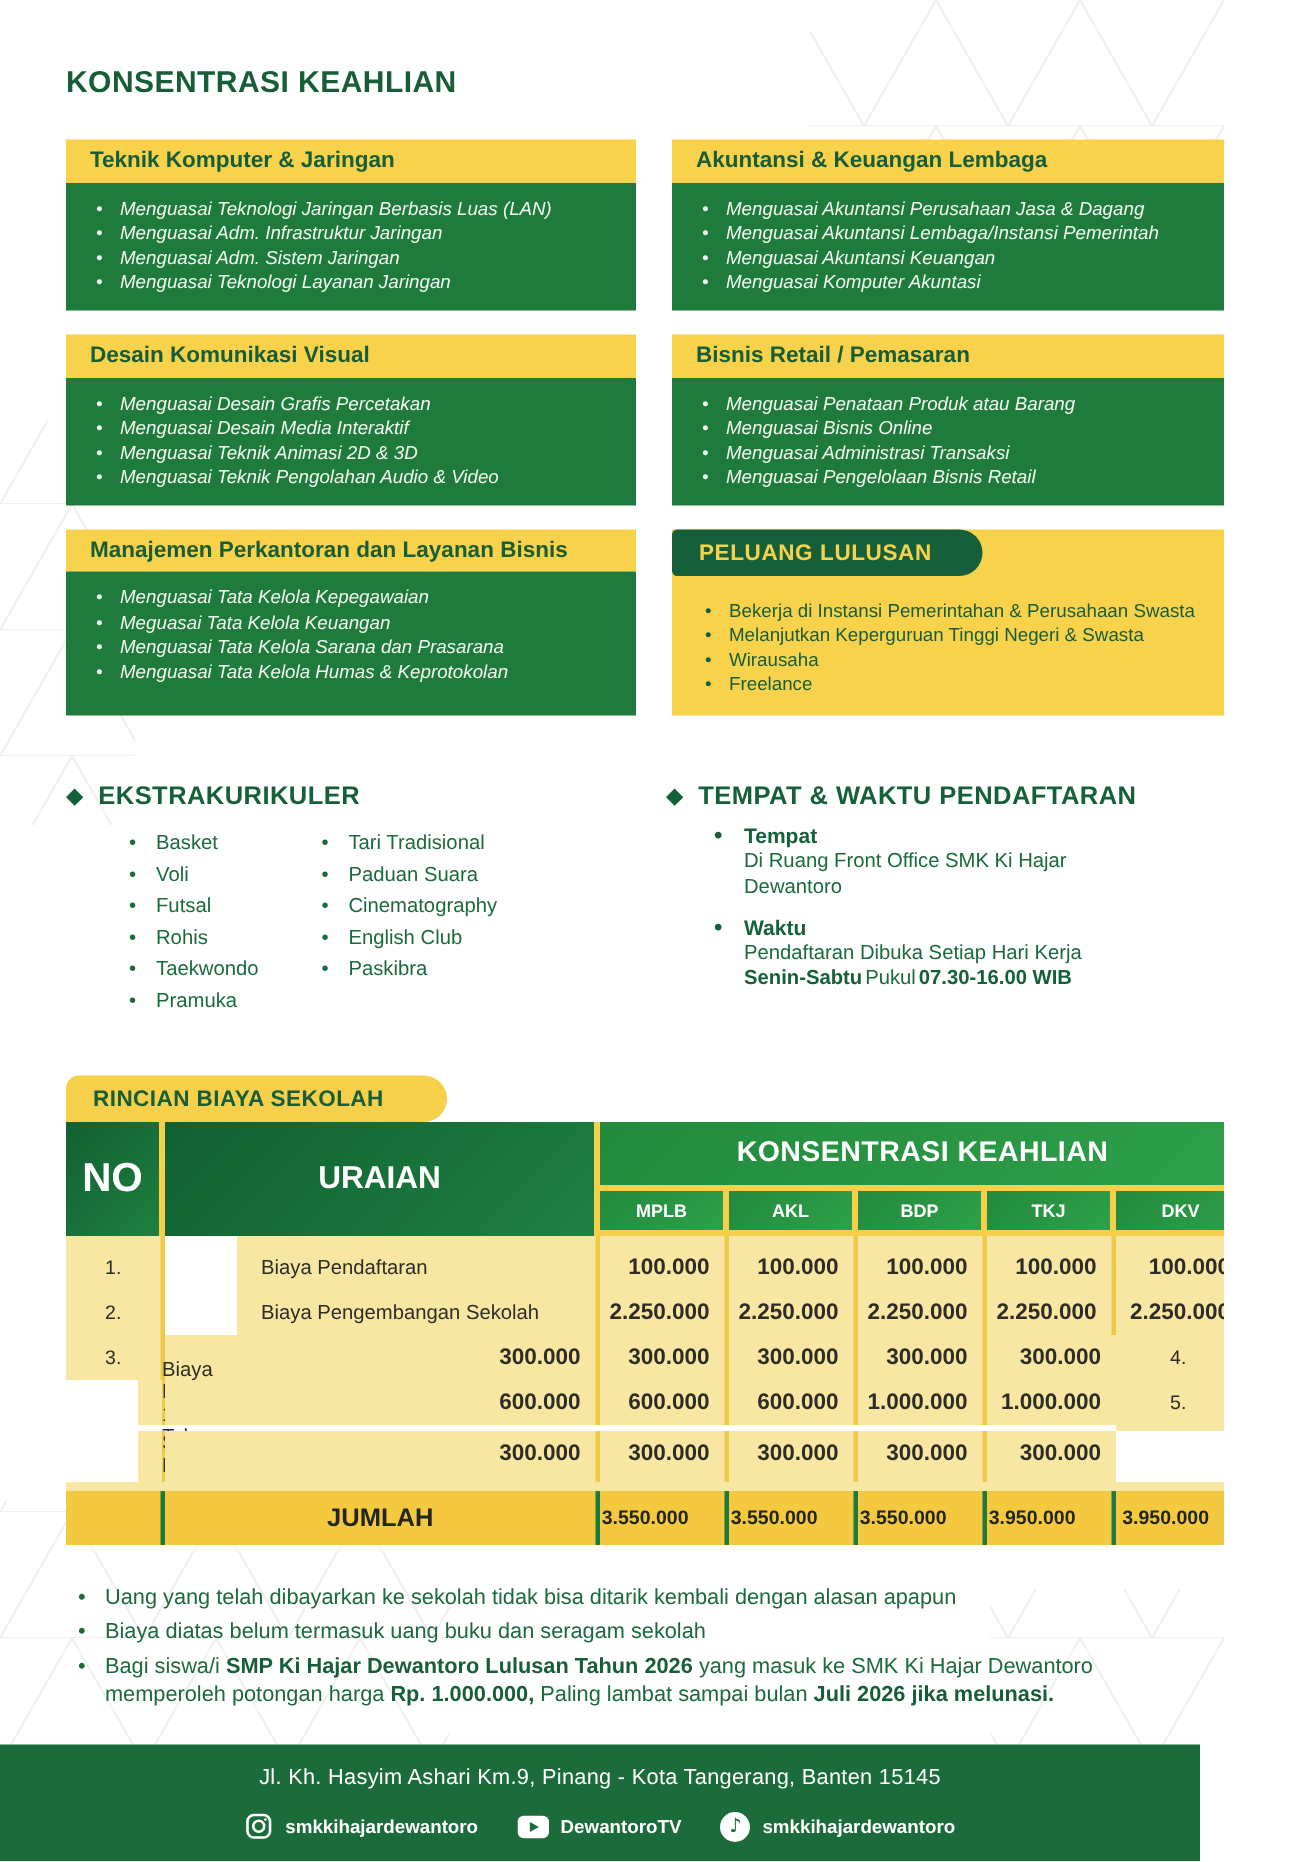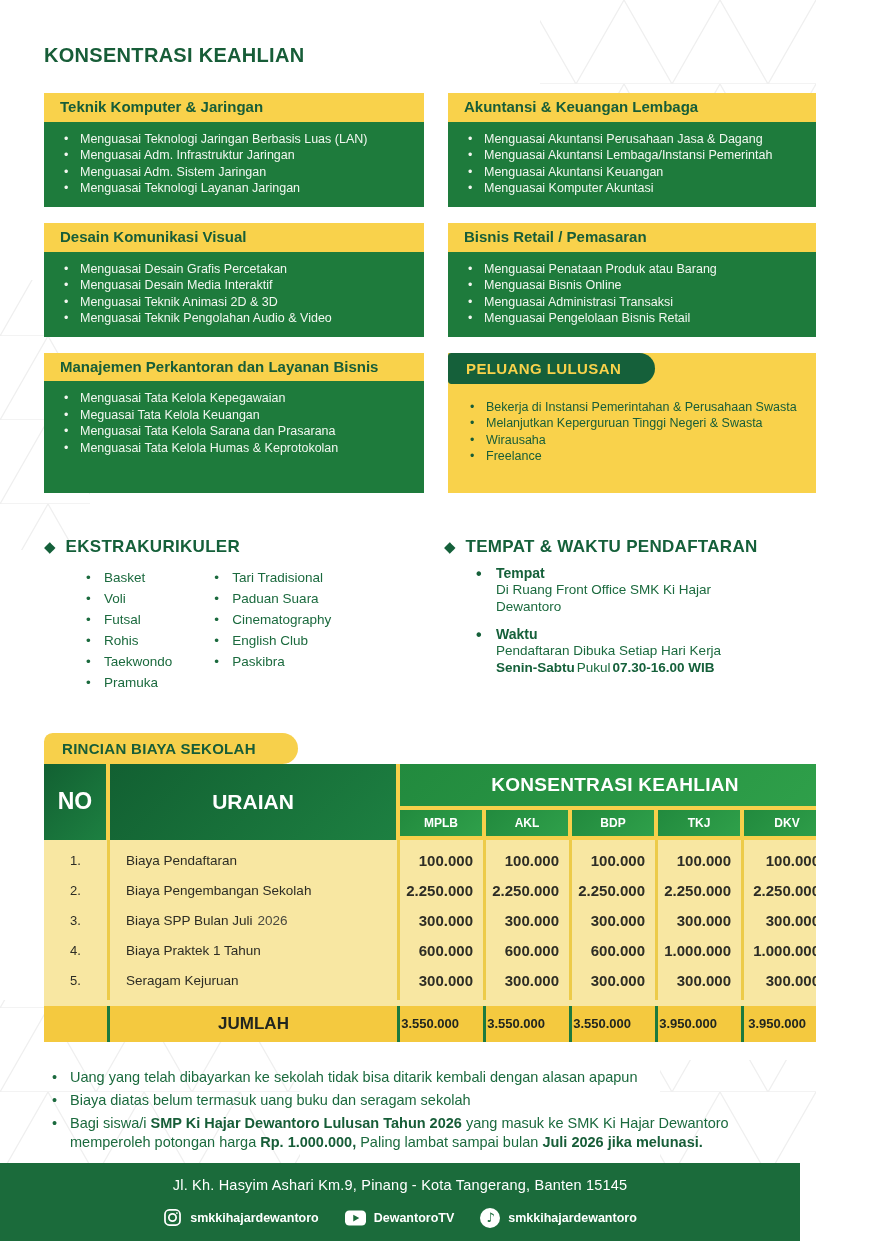--- a/index.html
+++ b/index.html
@@ -18,7 +18,7 @@
   .cbox .hdr { background:#f9d24b; color:#175d38; font-weight:800; font-size:15px;
                padding:5px 40px 5px 16px; line-height:1.25; }
   .cbox .body { background:#1e7b3c; flex:1; padding:9px 14px 10px 14px; }
-  .cbox ul { list-style:none; }
+  .cbox ul { list-style:none;font-style:italic; }
   .cbox li { color:#f2f7f0; font-size:12.5px; line-height:16.5px; padding-left:22px; position:relative; }
   .cbox li::before { content:"•"; position:absolute; left:6px; color:#f2f7f0; }
 

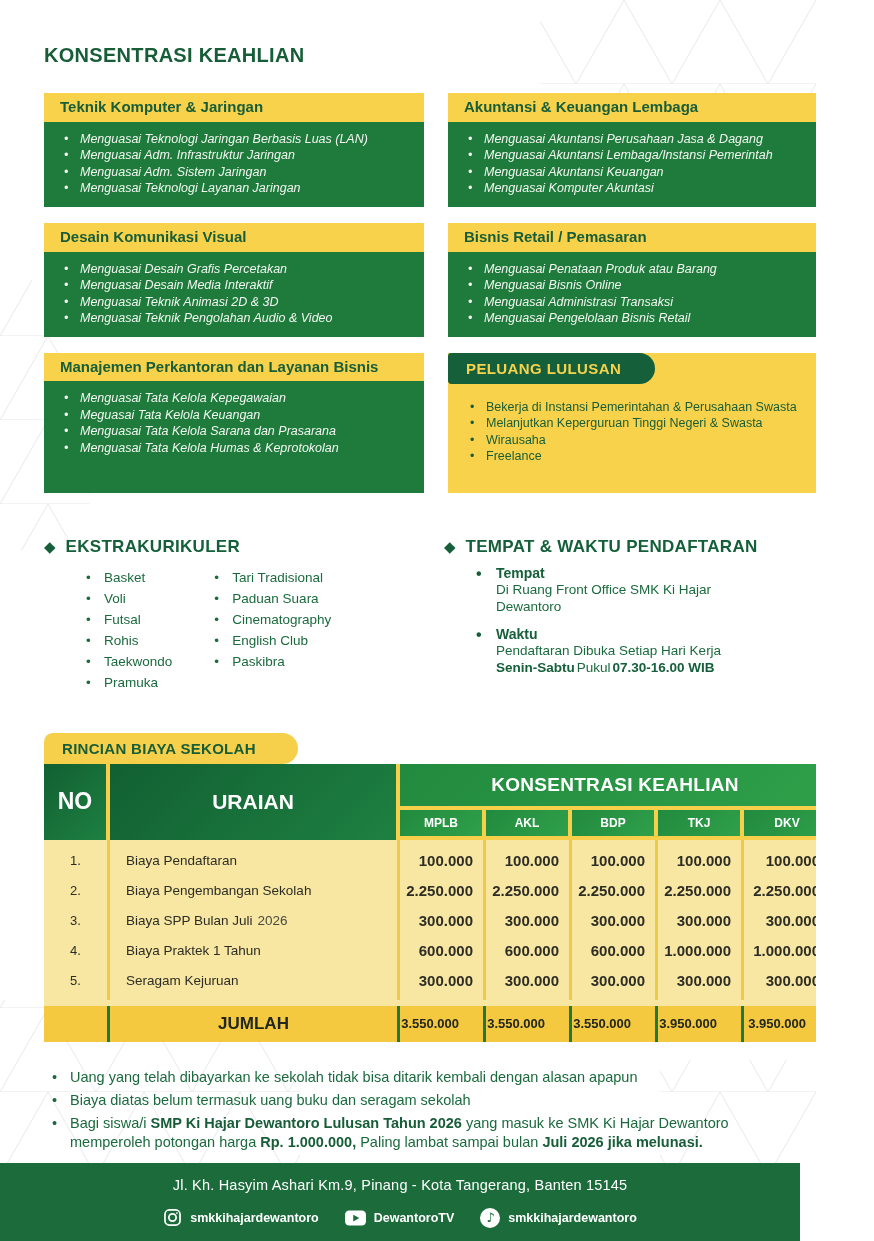--- a/index.html
+++ b/index.html
@@ -23,7 +23,7 @@
   .cbox li::before { content:"•"; position:absolute; left:6px; color:#f2f7f0; }
 
   
-  .peluang { position:relative; background:#f9d24b; border-radius:0 0 10px 0; padding:46px 16px 28px 16px; }
+  .peluang { position:relative; background:#f9d24b; border-radius:0 0 10px 0; padding:46px 16px 12px 16px; }
   .peluang-pill { position:absolute; top:0; left:0; background:#15603a; color:#f9d24b;
                   font-weight:800; font-size:15px; letter-spacing:.4px;
                   padding:7px 34px 7px 18px; border-radius:4px 18px 18px 4px; }

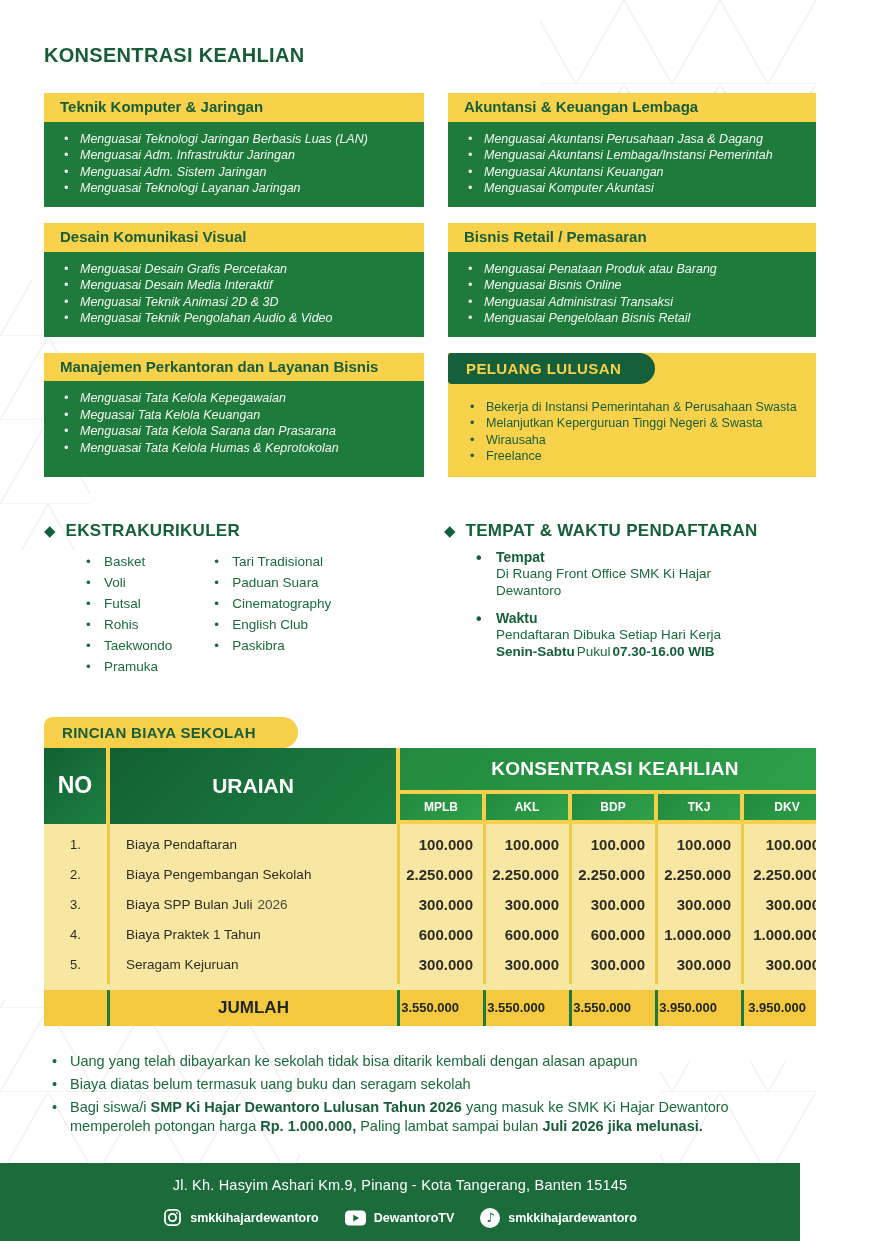--- a/index.html
+++ b/index.html
@@ -58,7 +58,7 @@
                 grid-template-columns:66px 290px 86px 86px 86px 86px 86px; }
   .th-dark { background:linear-gradient(135deg,#126032,#1d8041); color:#fff; display:flex;
              align-items:center; justify-content:center; font-weight:800; }
-  .cell-no { grid-row:1 / span 2; grid-column:1; font-size:23px; border-right:4px solid #f7d04b; }
+  .cell-no { grid-row:1 / span 2; grid-column:1; font-size:27px; border-right:4px solid #f7d04b; }
   .cell-uraian { grid-row:1 / span 2; grid-column:2; font-size:21px; border-right:4px solid #f7d04b; }
   .cell-group { grid-row:1; grid-column:3 / span 5; background:linear-gradient(135deg,#228a3e,#2fa04a);
                 color:#fff; font-weight:800; font-size:19px; display:flex; align-items:center;

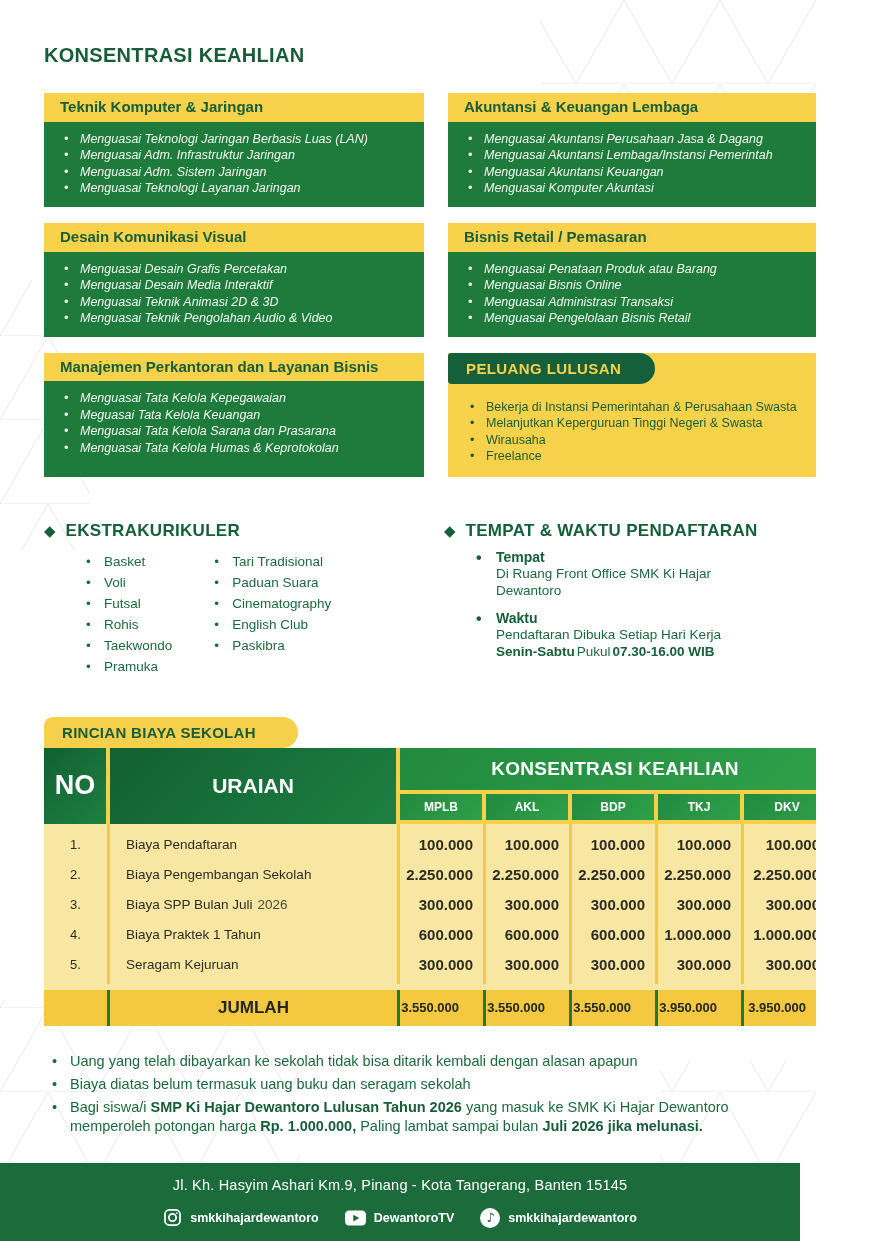--- a/index.html
+++ b/index.html
@@ -69,7 +69,7 @@
   .cell-prog.last { border-right:none; }
   .tb { background:#f8e7a2; display:flex; align-items:center; height:30px; color:#2d2d25; }
   .tb.no { justify-content:center; font-size:13px; border-right:3px solid #edcb49; }
-  .tb.lbl { padding-left:16px; font-size:13.5px; font-weight:500; border-right:3px solid #edcb49; }
+  .tb.lbl { padding-left:16px; font-size:13.5px; font-weight:500; border-right:3px solid #edcb49;margin-left:48px; }
   .tb.lbl .year { font-weight:400; margin-left:5px; color:#4a4a40; }
   .tb.val { justify-content:flex-end; padding-right:10px; font-size:15px; font-weight:700;
             border-right:3px solid #edcb49; }

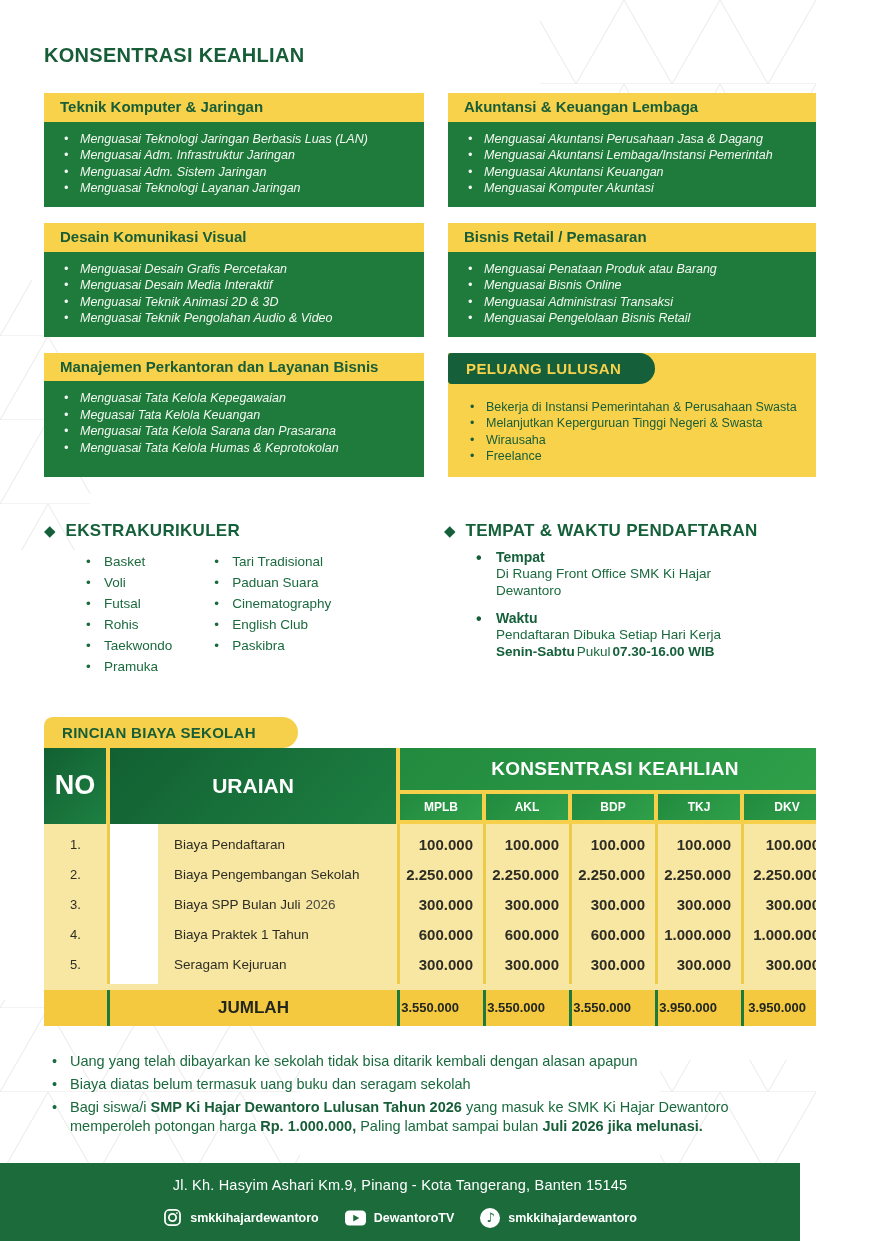--- a/index.html
+++ b/index.html
@@ -280,10 +280,6 @@
         <div class="tb val last">2.250.000</div>
 
         <div class="tb no">3.</div>
-        <div class="tb lbl">
-            <span>Biaya SPP Bulan Juli</span>
-            <span class="year">2026</span>
-          </div>
         <div class="tb val">300.000</div>
         <div class="tb val">300.000</div>
         <div class="tb val">300.000</div>

